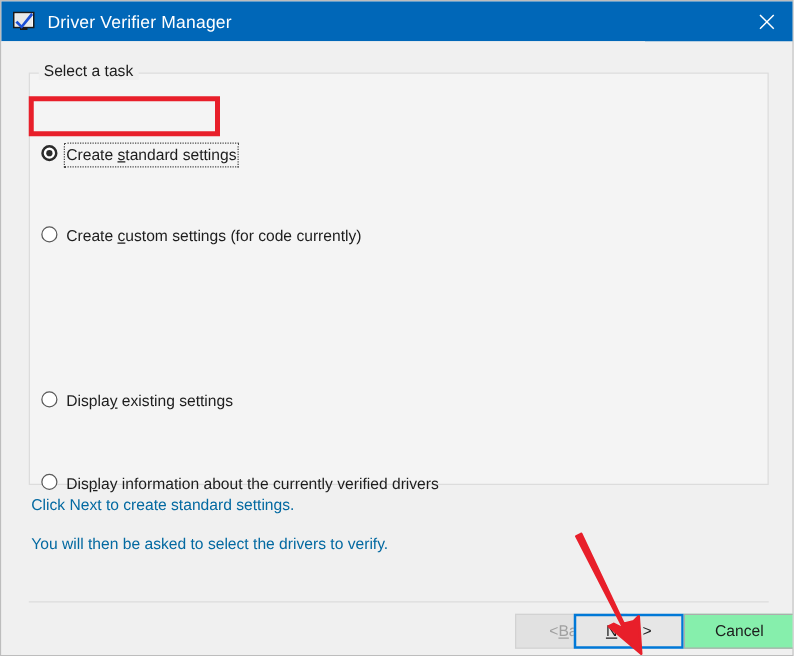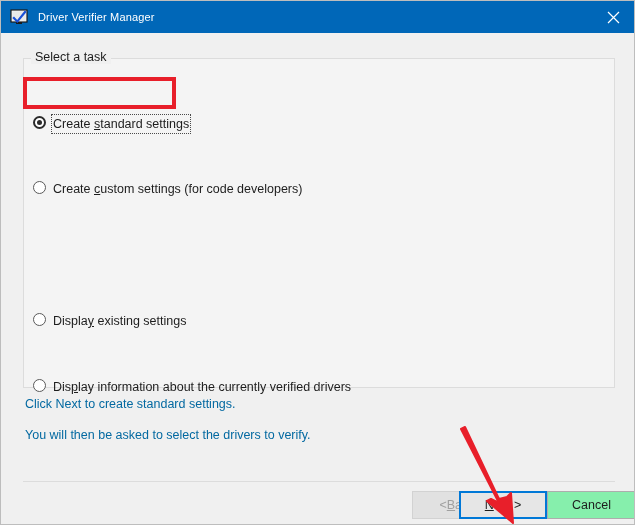--- a/index.html
+++ b/index.html
@@ -42,7 +42,7 @@
   }
   .title-text {
     color: #ffffff;
-    font-size: 11px;
+    font-size: 14px;
     letter-spacing: .15px;
     white-space: nowrap;
   }

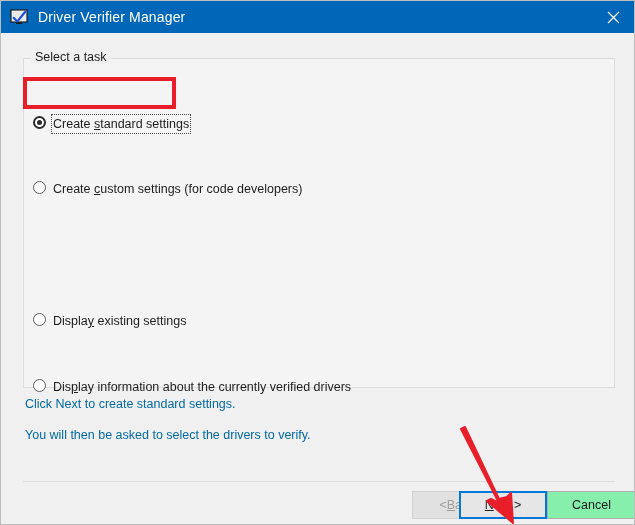--- a/index.html
+++ b/index.html
@@ -231,7 +231,7 @@
 
     <div class="radio-row" style="top:148px">
       <span class="radio-mark"></span>
-      <span class="radio-label"><span>Create </span><u>c</u><span>ustom settings (for code developers)</span></span>
+      <span class="radio-label"><span>Create </span><u>c</u><span>ustom settings (for code currently)</span></span>
     </div>
 
 

